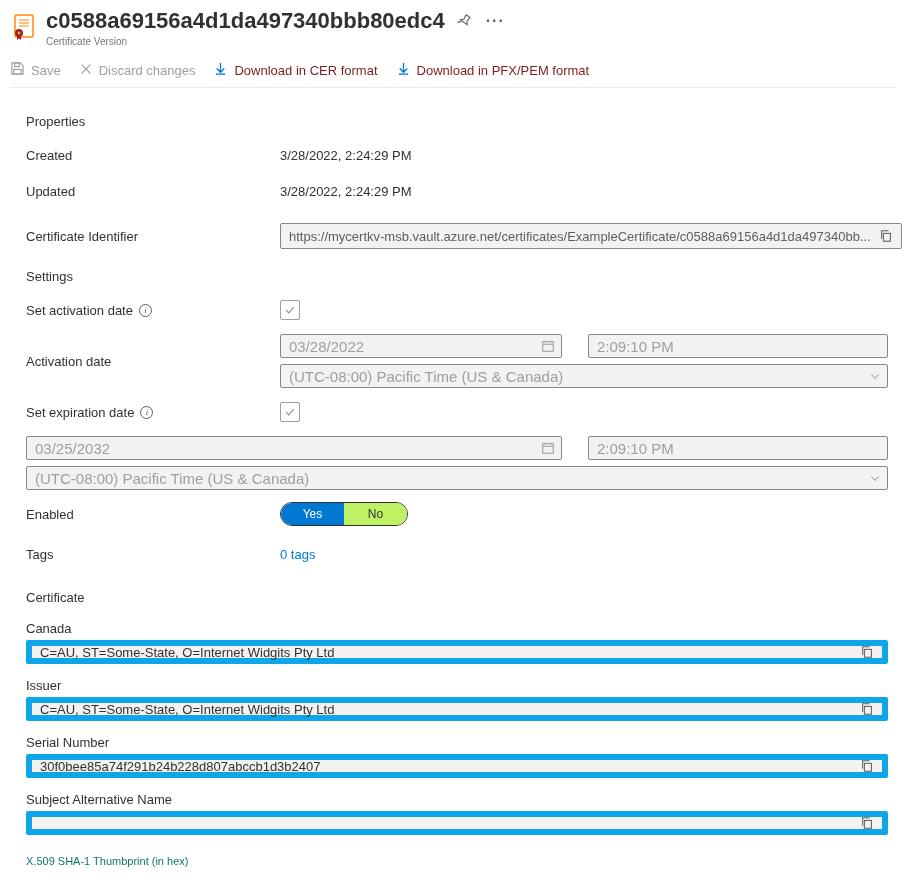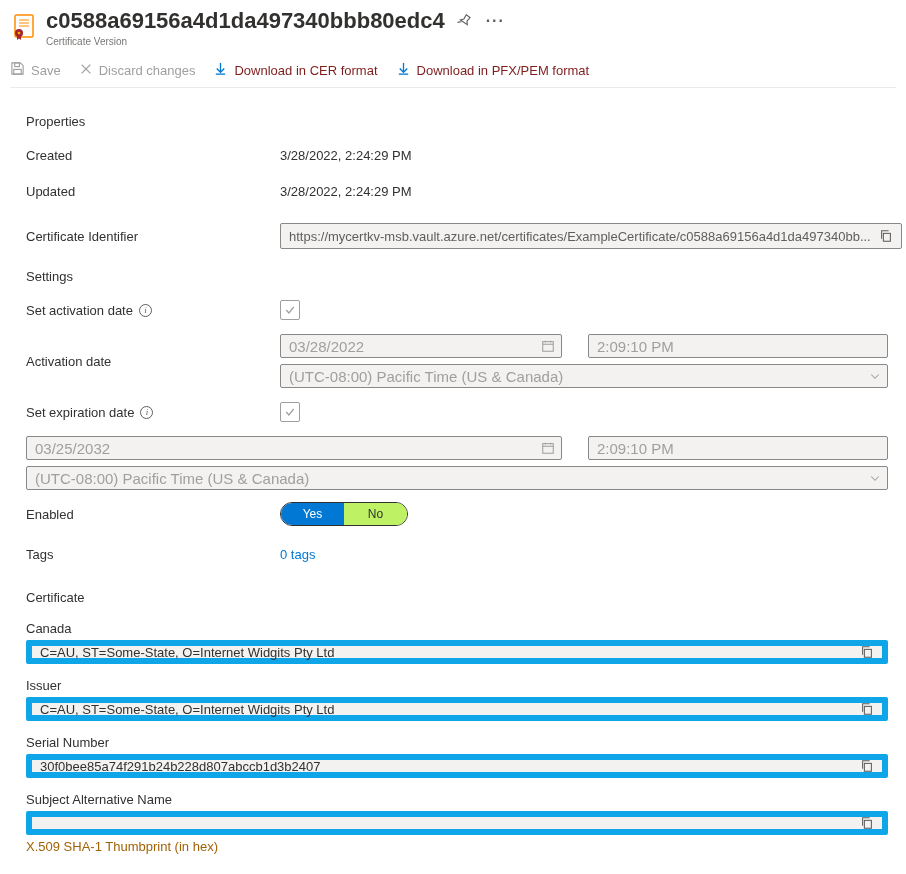--- a/index.html
+++ b/index.html
@@ -112,7 +112,7 @@
     color: #323130; font-size: 13px; position: relative;
   }
   .full-copyfield .copyfield-text { color: #323130; }
-  .truncated-bottom { font-size: 13px; color: #a16207; margin-top: 4px; }
+  .truncated-bottom { font-size: 11px; color: #0f766e; margin-top: 20px; }
   .spaced-section { margin-top: 10px; }
 </style>
 </head>

